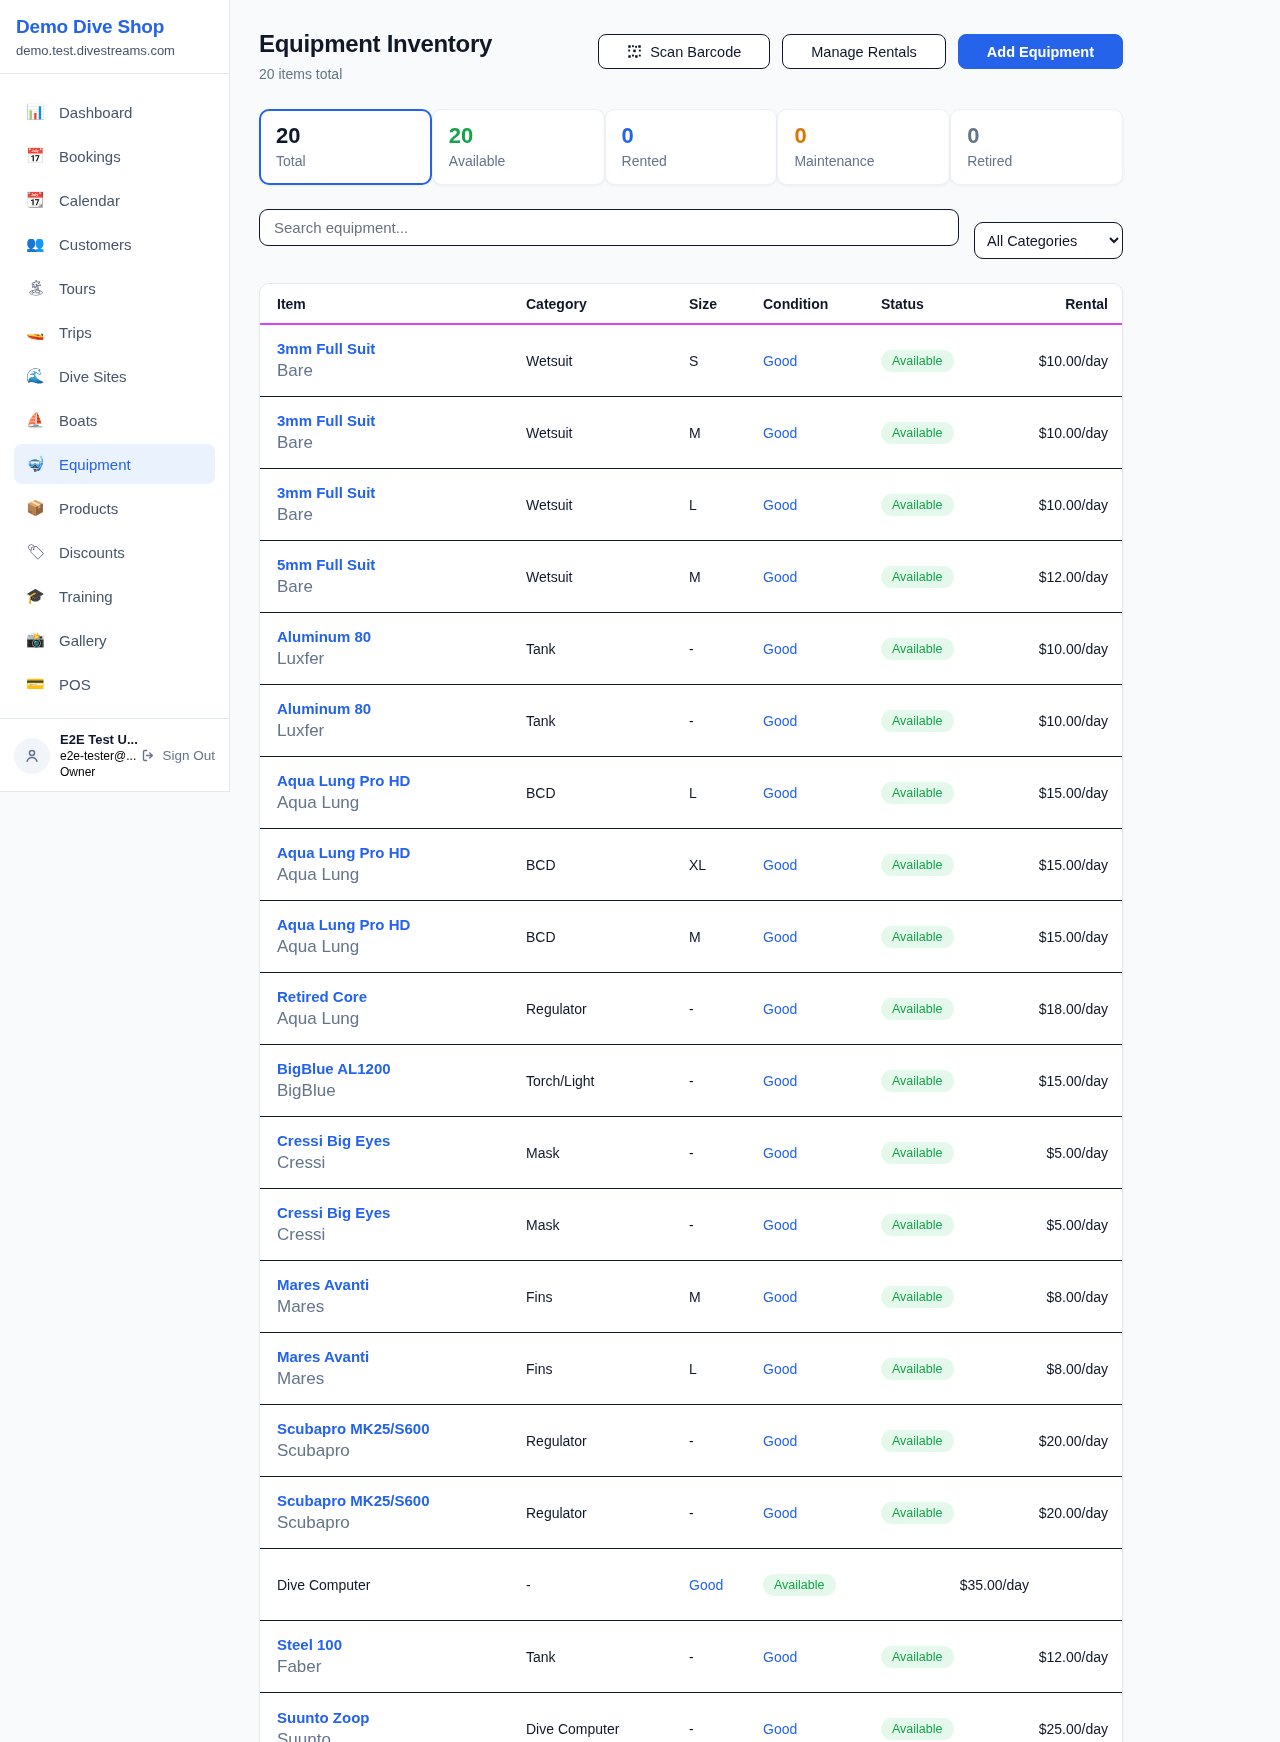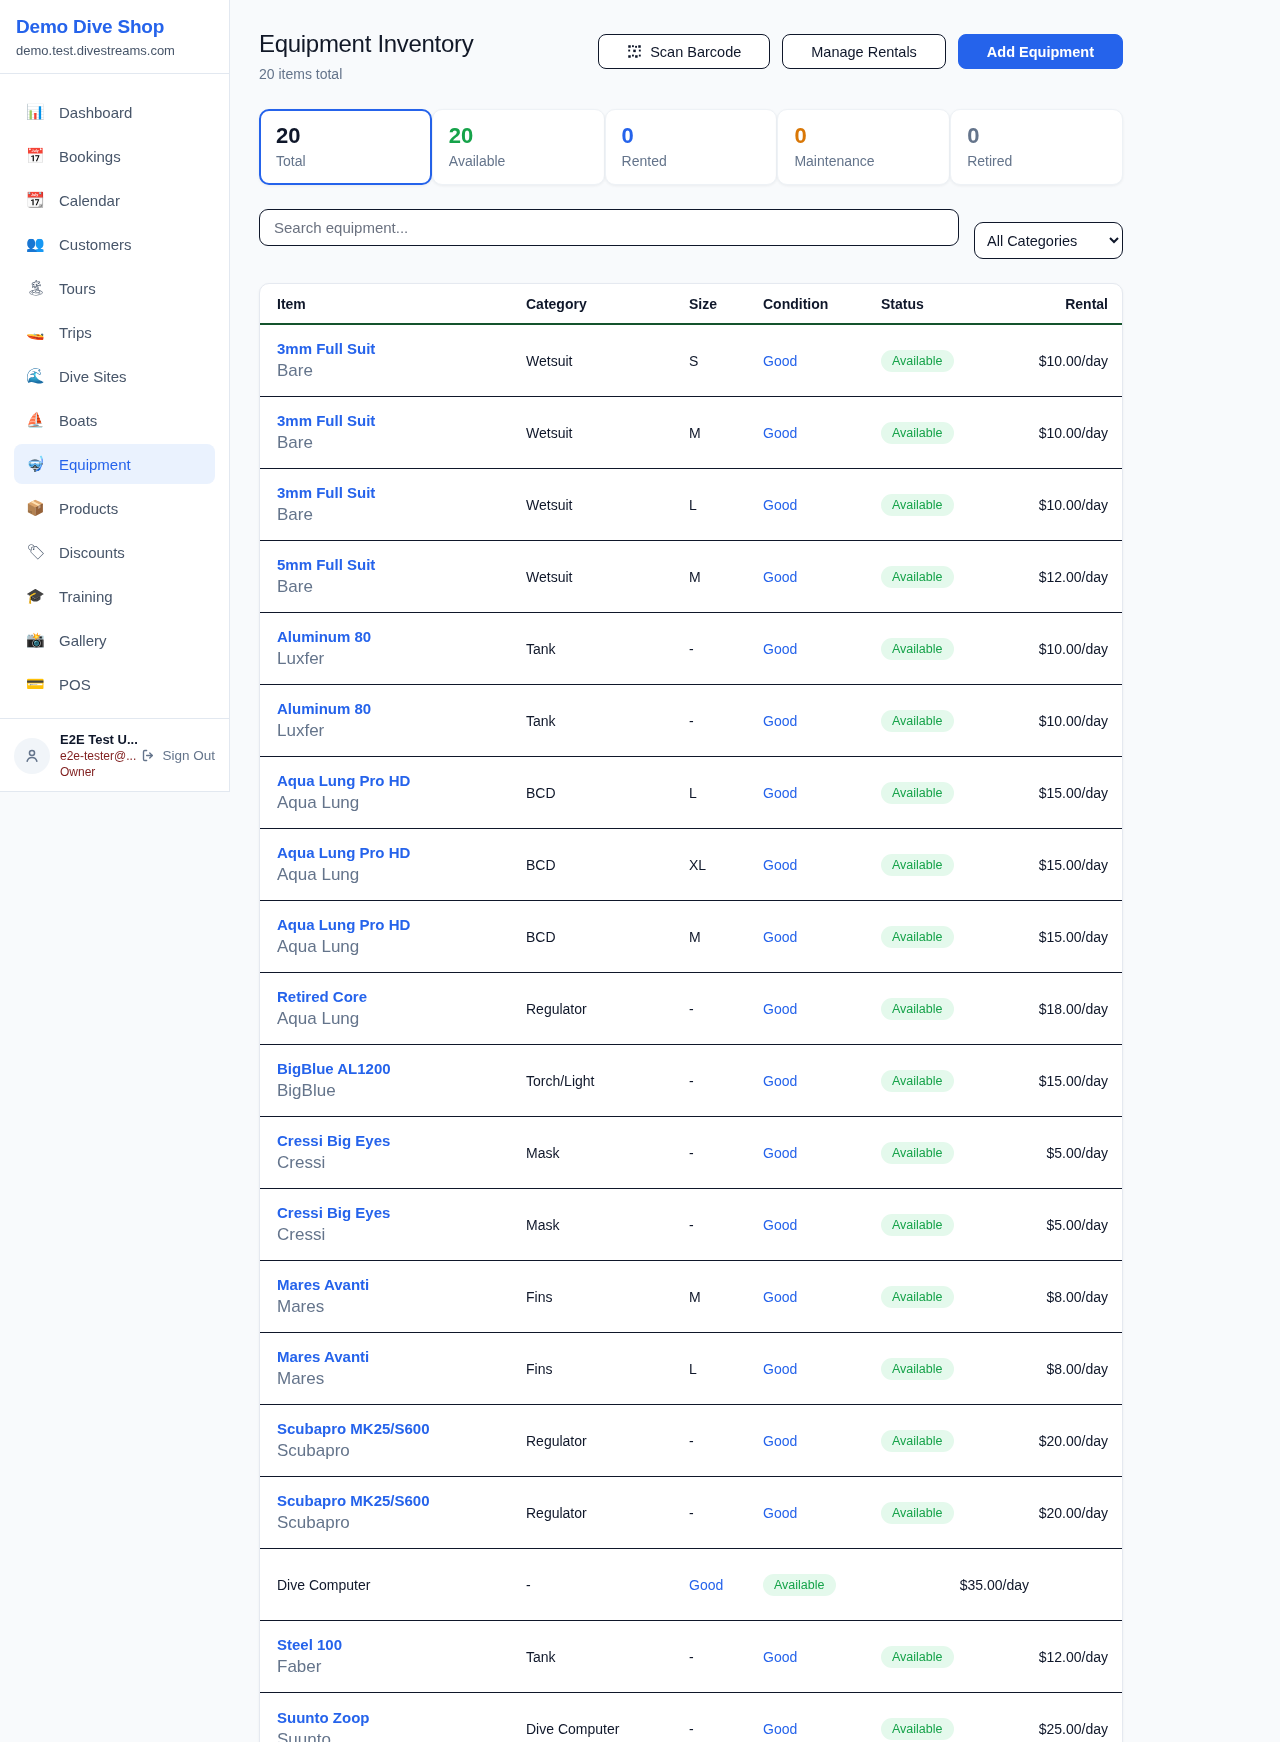--- a/index.html
+++ b/index.html
@@ -56,7 +56,7 @@
   main { flex: 1; }
   .content { width: 864px; margin: 0 0 0 29px; }
   .page-head { display: flex; justify-content: space-between; align-items: flex-start; margin-top: 30px; }
-  h1 { font-size: 24px; font-weight: 400; letter-spacing: -.3px; color: #111827; }
+  h1 { font-size: 24px; font-weight: 700; letter-spacing: -.3px; color: #111827; }
   .items-total { font-size: 14px; color: #64748b; margin-top: 8px; }
   .head-actions { display: flex; gap: 12px; margin-top: 4px; }
   .btn {

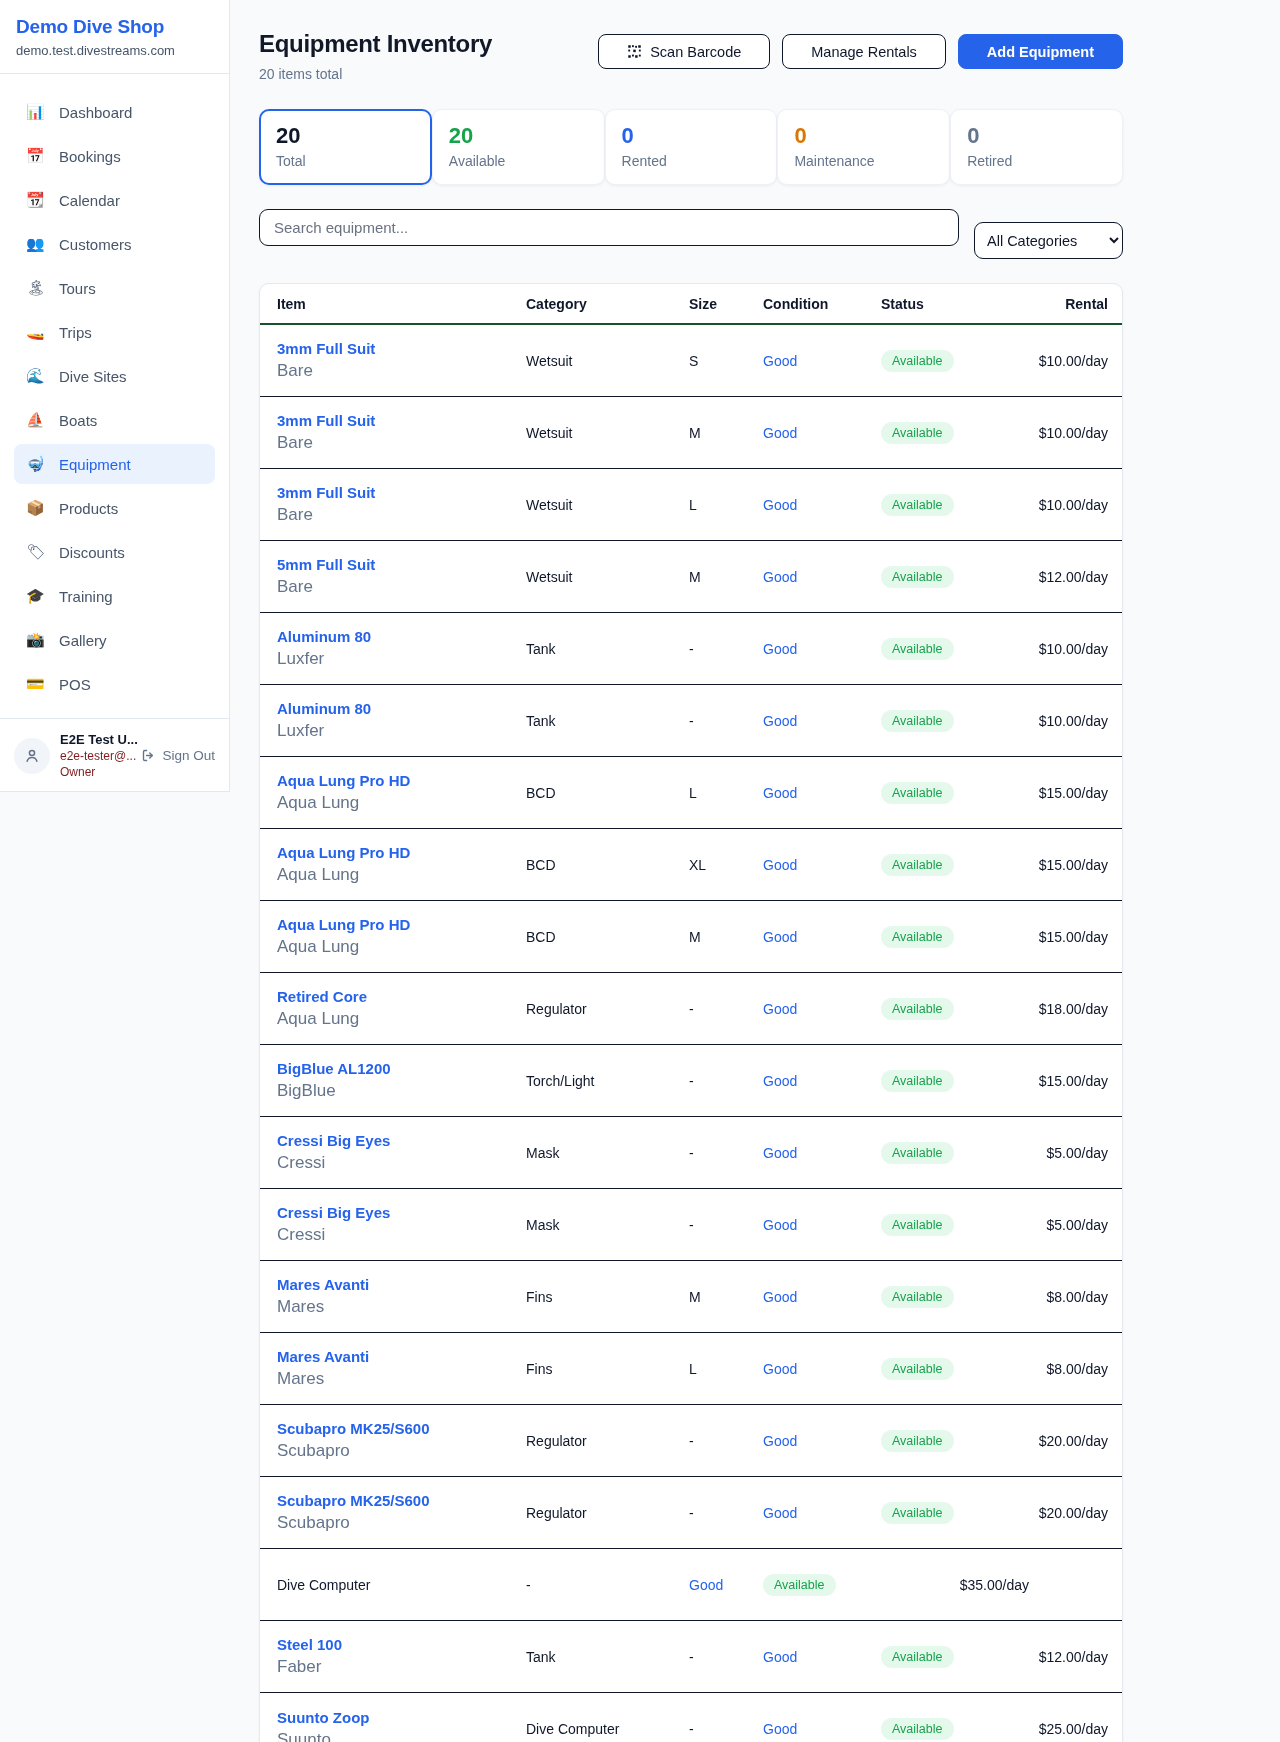--- a/index.html
+++ b/index.html
@@ -102,7 +102,7 @@
     grid-template-columns: 249px 163px 74px 118px 148px 1fr;
     padding: 0 14px 0 17px; align-items: center;
   }
-  .thead { height: 41px; border-bottom: 2px solid #14532d; }
+  .thead { height: 41px; border-bottom: 2px solid #d946ef; }
   .thead .th { font-size: 14px; font-weight: 700; color: #0f172a; }
   .thead .th:last-child { text-align: right; }
   .trow { height: 72px; border-bottom: 1.5px solid #0f172a; }

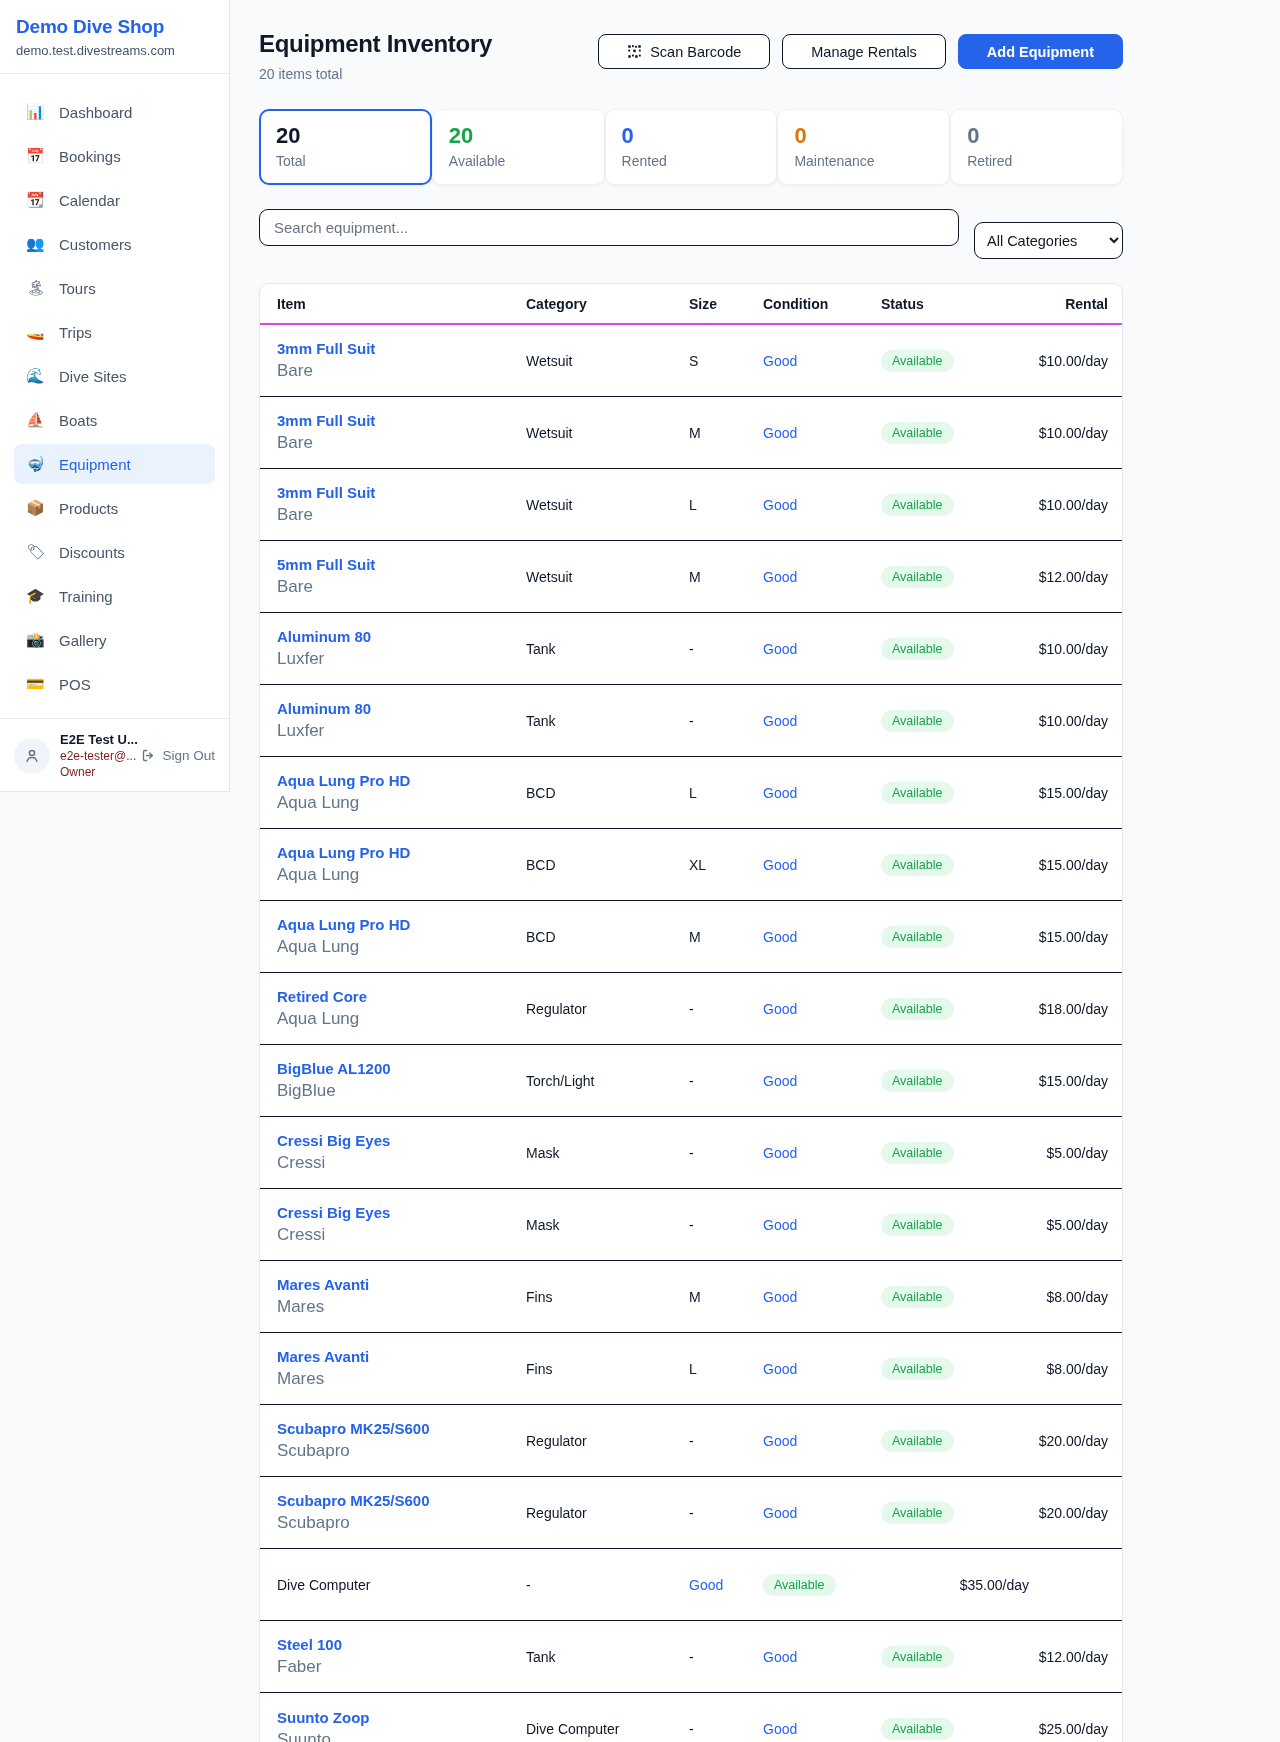--- a/index.html
+++ b/index.html
@@ -45,7 +45,7 @@
   }
   .user-meta { flex: 1; min-width: 0; }
   .user-name { font-size: 13px; font-weight: 700; color: #0f172a; white-space: nowrap; }
-  .user-email, .user-role { font-size: 12px; color: #7f1d1d; margin-top: 2px; white-space: nowrap; }
+  .user-email, .user-role { font-size: 12px; color: #000000; margin-top: 2px; white-space: nowrap; }
   .signout {
     display: flex; align-items: center; gap: 6px;
     background: none; border: none; color: #64748b; font-size: 13.5px;

